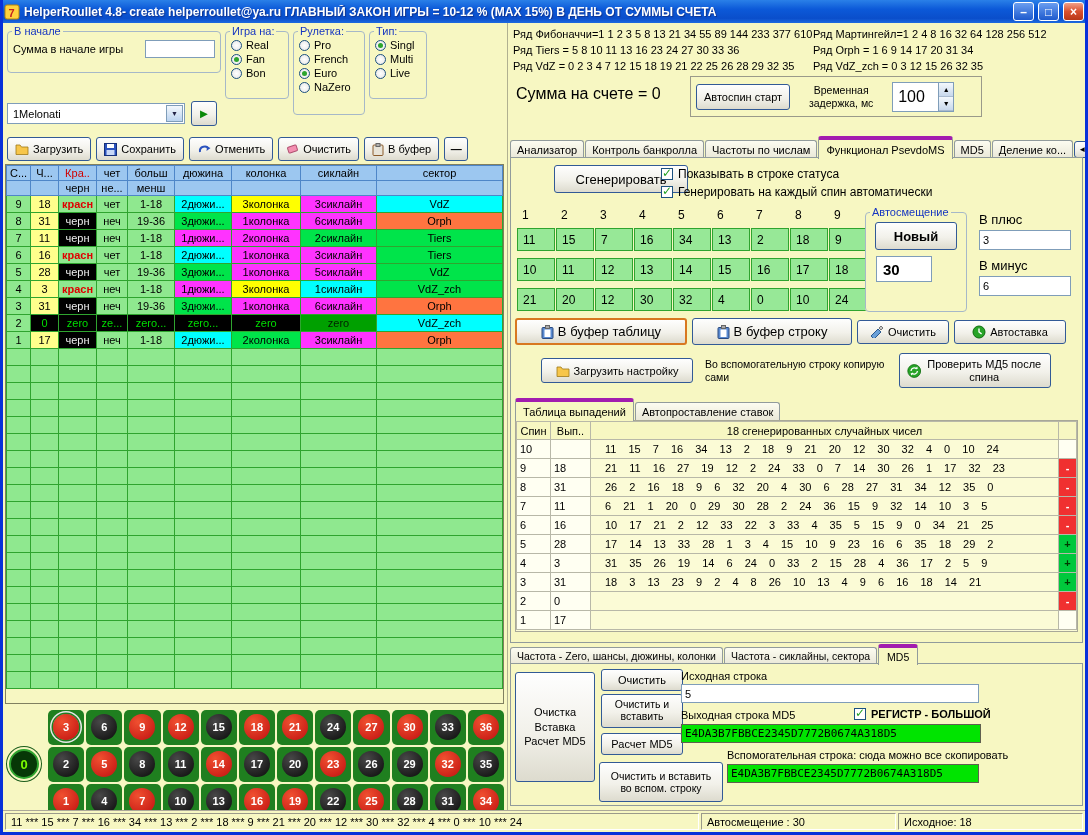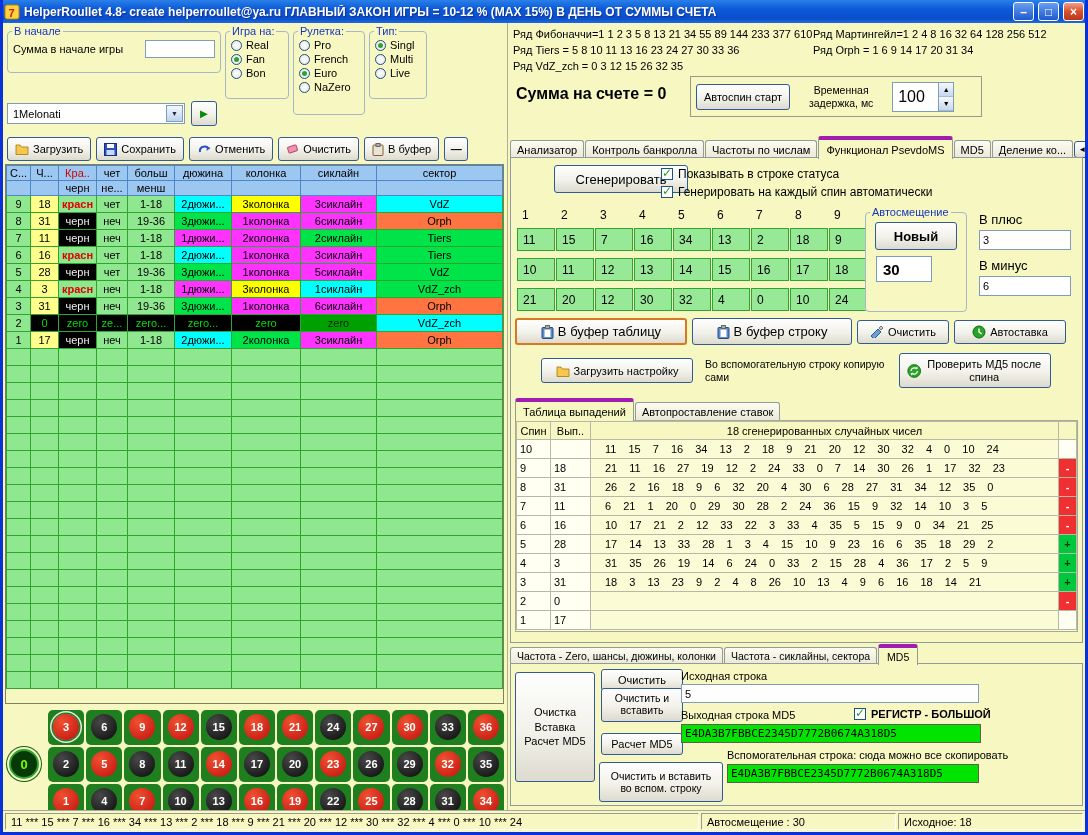--- a/index.html
+++ b/index.html
@@ -776,6 +776,7 @@
           <span class="series-right">Ряд Orph = 1 6 9 14 17 20 31 34</span>
         </div>
         <div class="series-row">
+          <span class="series-left">Ряд VdZ = 0 2 3 4 7 12 15 18 19 21 22 25 26 28 29 32 35</span>
           <span class="series-right">Ряд VdZ_zch = 0 3 12 15 26 32 35</span>
         </div>
       </div>

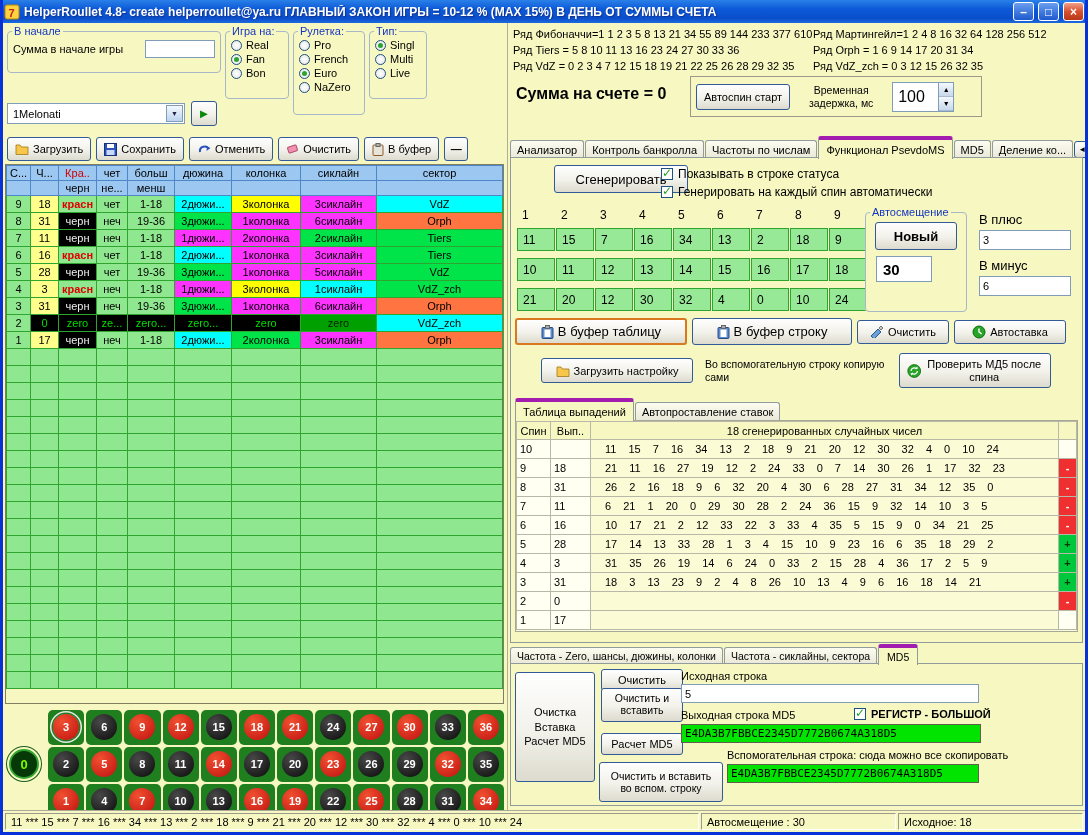--- a/index.html
+++ b/index.html
@@ -70,7 +70,7 @@
 .series-row{display:flex;}
 .series-left{width:300px;white-space:nowrap;overflow:hidden;}
 .series-right{flex:1;white-space:nowrap;overflow:hidden;}
-.balance{position:absolute;left:8px;top:62px;font-size:16px;font-weight:bold;}
+.balance{position:absolute;left:8px;top:62px;font-size:16px;font-weight:normal;}
 .autobox{position:absolute;left:182px;top:53px;width:292px;height:41px;border:1px solid #9A9A8A;display:flex;align-items:center;gap:6px;padding:0 5px;}
 .autospin-btn{height:26px;}
 .delay-label{width:90px;font-size:10.5px;text-align:center;line-height:1.15;}

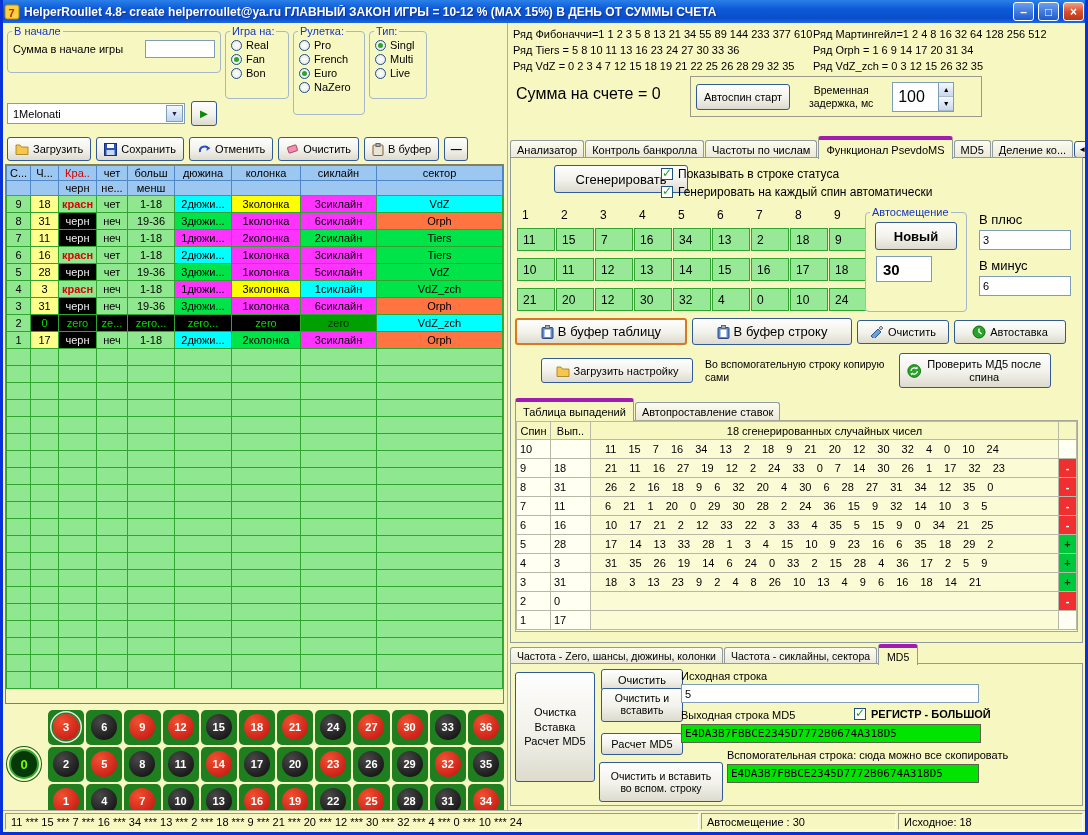--- a/index.html
+++ b/index.html
@@ -126,7 +126,7 @@
 .bottom-panel{position:absolute;left:2px;top:640px;right:2px;height:143px;border:1px solid #919B9C;background:#F7F7C2;}
 .btn-bigmd5{position:absolute;left:4px;top:8px;width:80px;height:110px;white-space:normal;font-size:11px;line-height:1.35;}
 .btn-md5-clear{position:absolute;left:90px;top:5px;width:82px;height:22px;}
-.btn-md5-cp{position:absolute;left:90px;top:24px;width:82px;height:34px;white-space:normal;font-size:10.5px;line-height:1.1;}
+.btn-md5-cp{position:absolute;left:90px;top:30px;width:82px;height:34px;white-space:normal;font-size:10.5px;line-height:1.1;}
 .btn-md5-calc{position:absolute;left:90px;top:69px;width:82px;height:22px;}
 .btn-md5-aux{position:absolute;left:88px;top:98px;width:124px;height:40px;white-space:normal;font-size:10.5px;line-height:1.15;}
 .lbl-src{position:absolute;left:170px;top:6px;}

